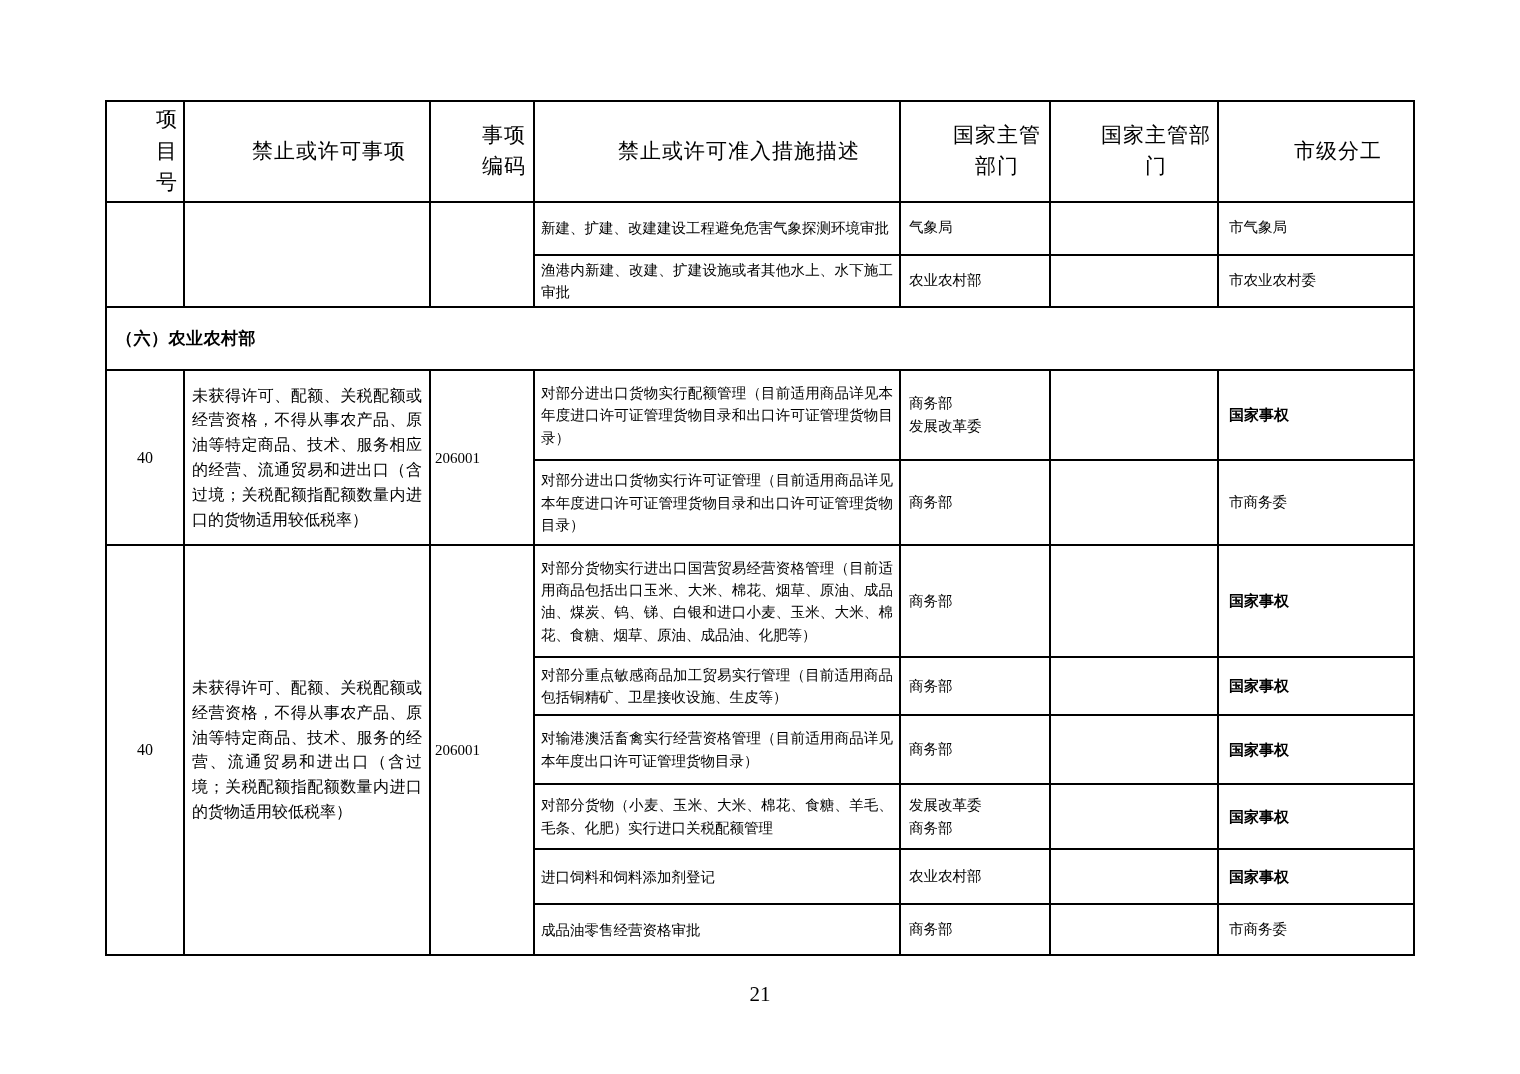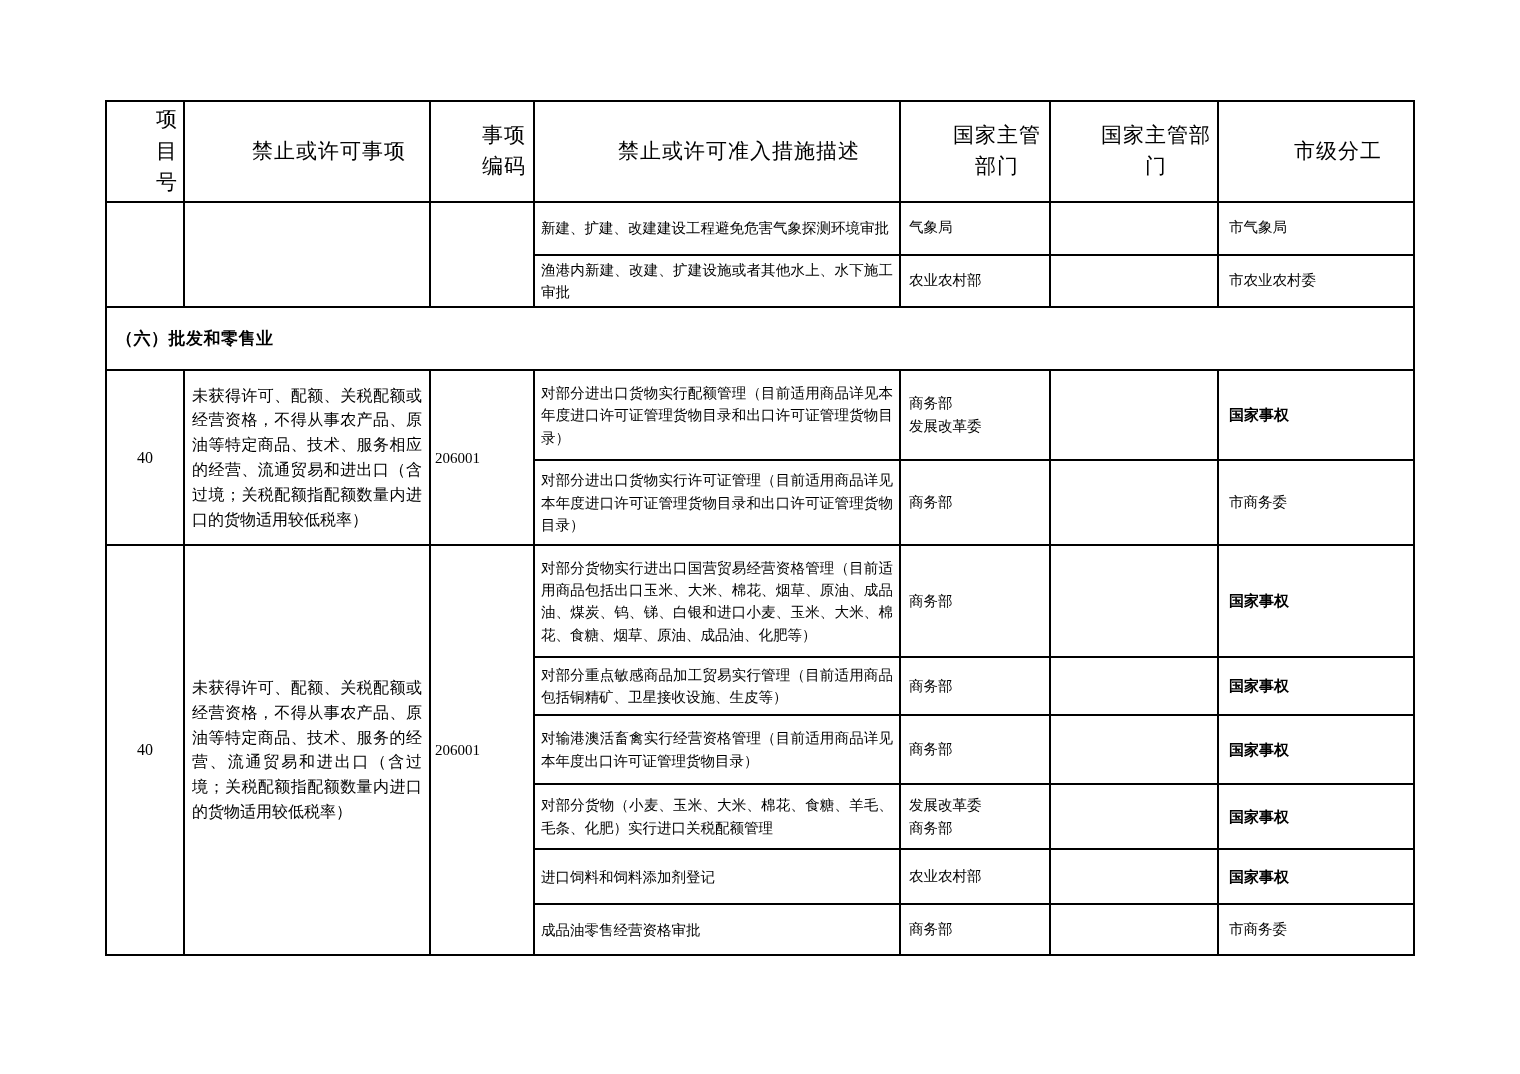--- a/index.html
+++ b/index.html
@@ -110,7 +110,7 @@
     </tr>
 
     <tr class="r-sec">
-      <td colspan="7" class="cell-section">（六）批发和零售业</td>
+      <td colspan="7" class="cell-section">（六）农业农村部</td>
     </tr>
 
     <tr class="b1r1">

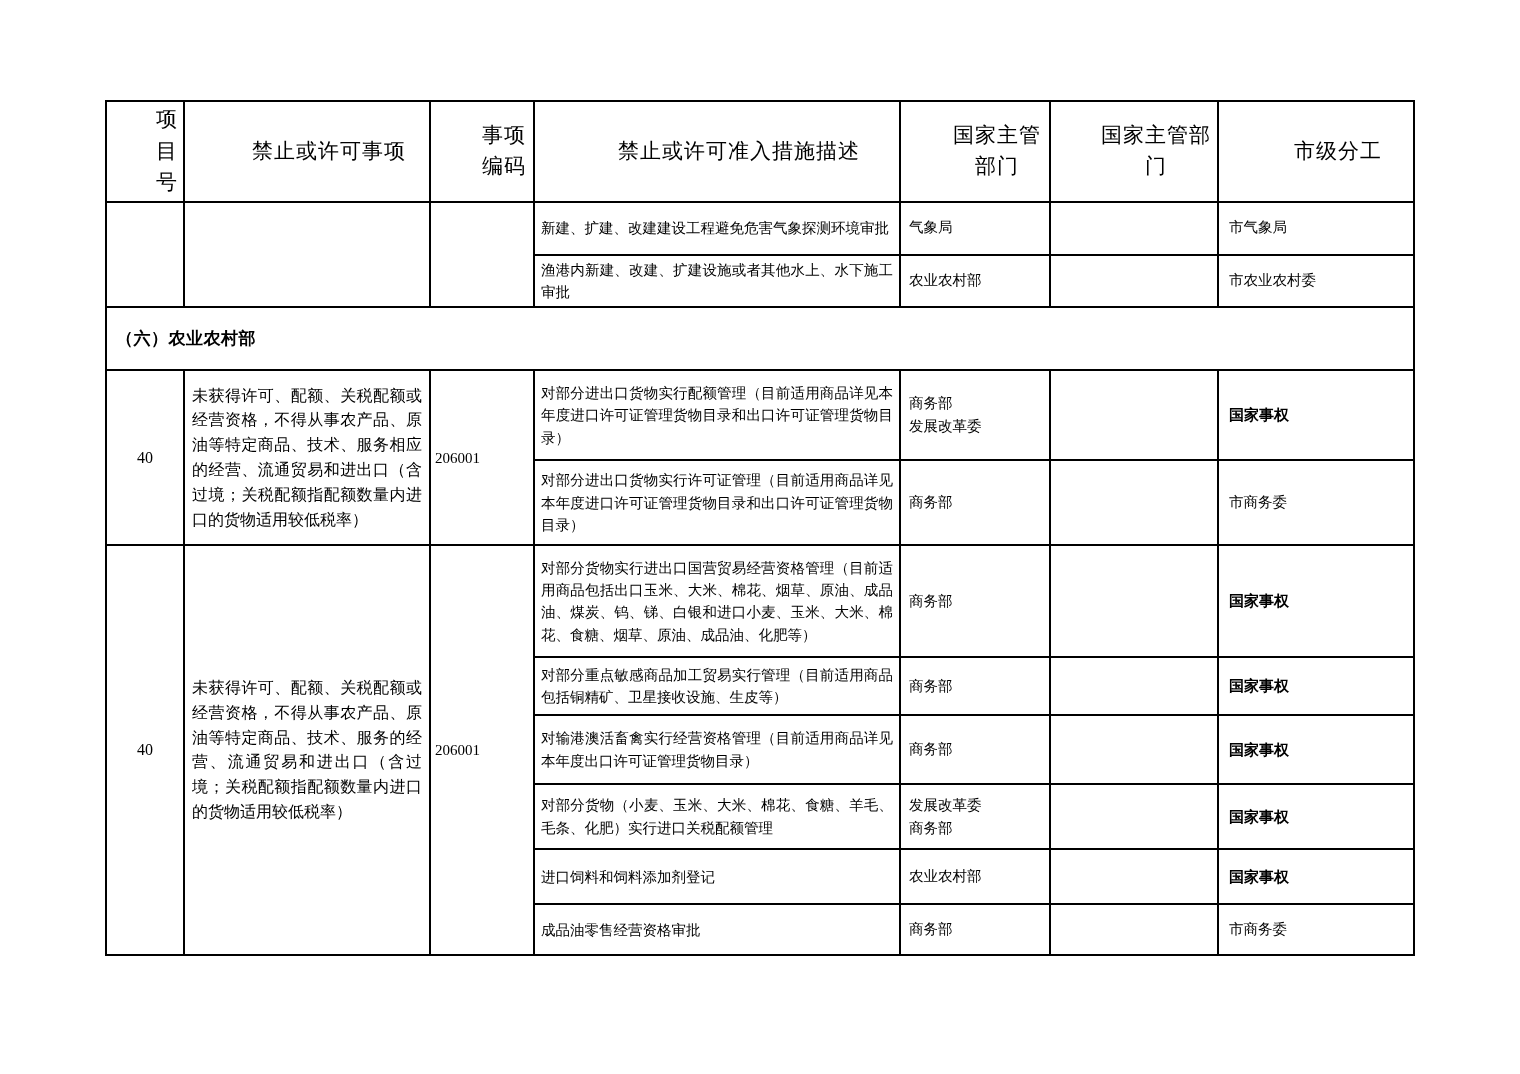--- a/index.html
+++ b/index.html
@@ -173,6 +173,7 @@
   </tbody>
     </table>
 
+  <div class="page-number">21</div>
 
 </div>
 

